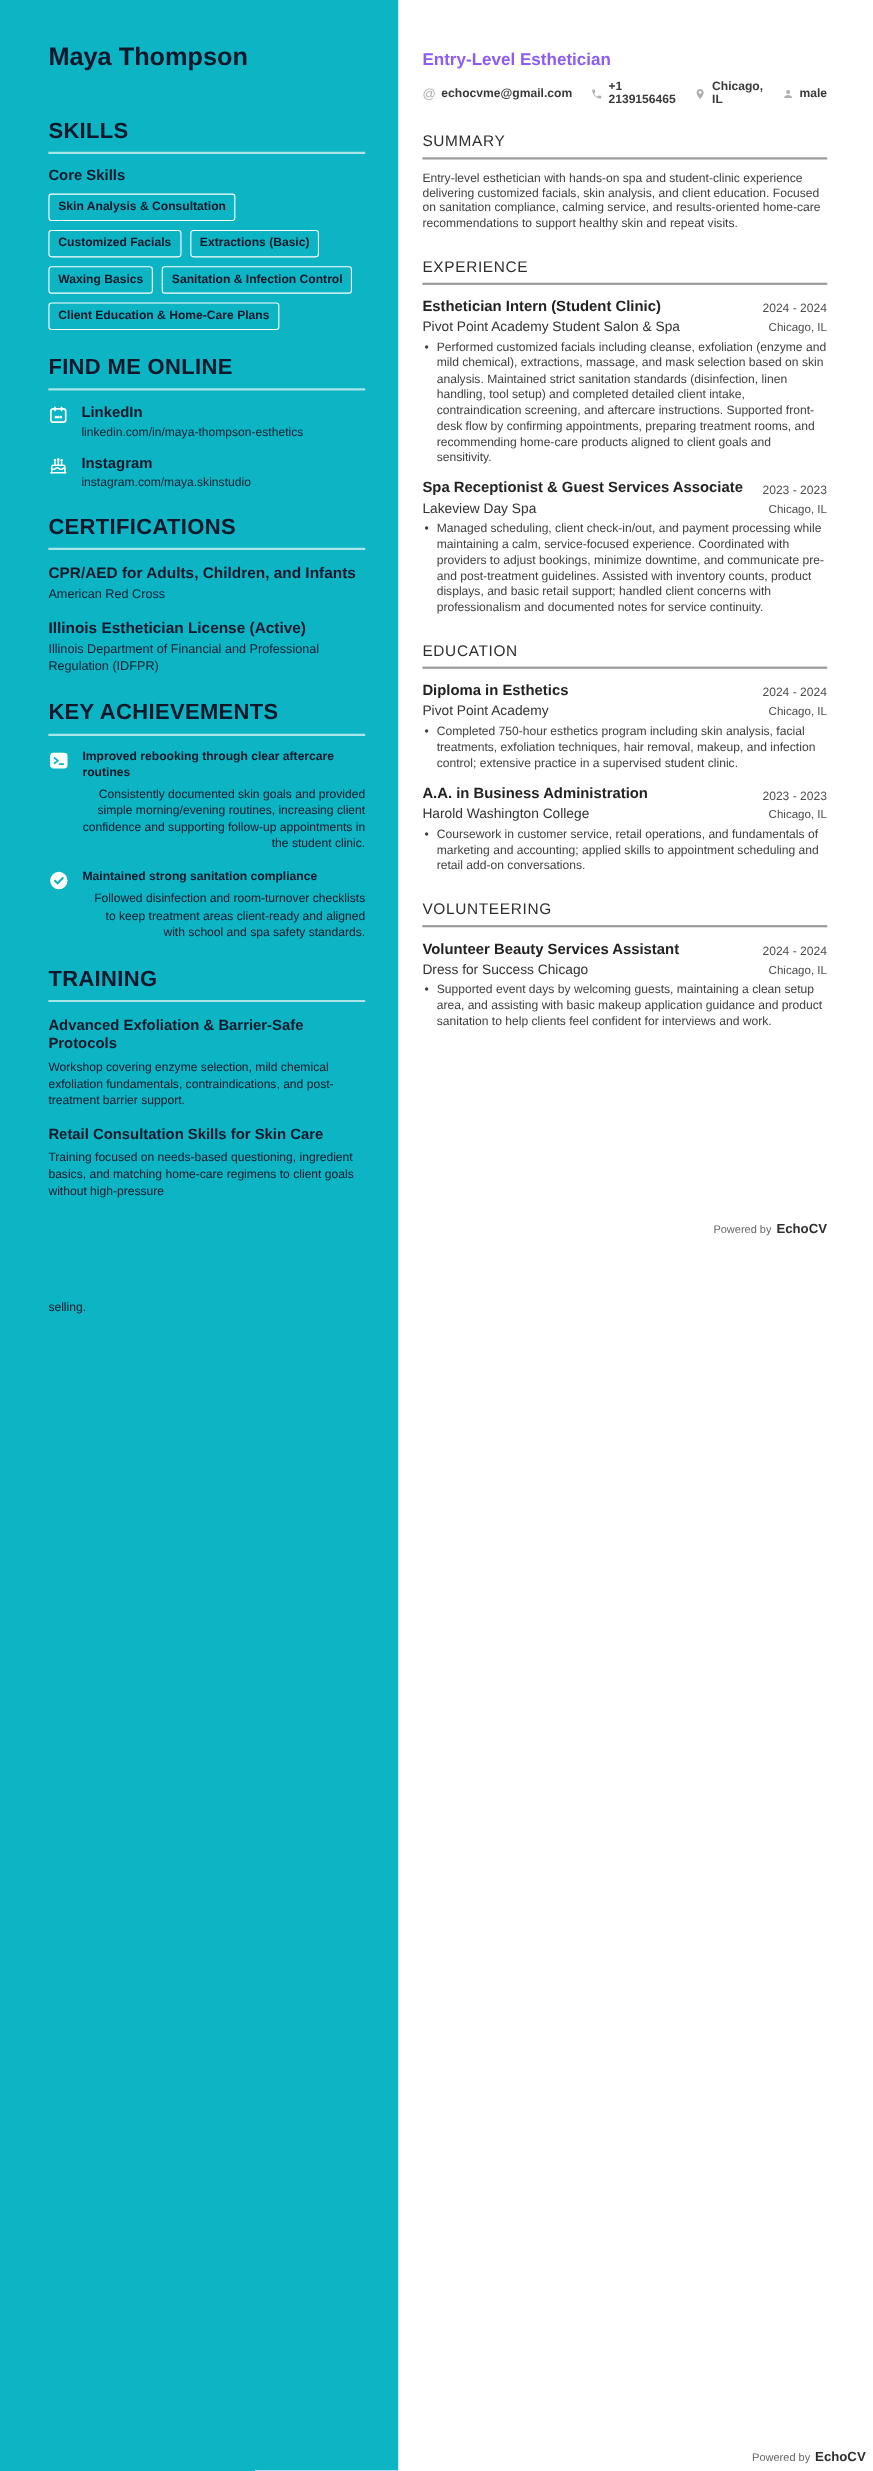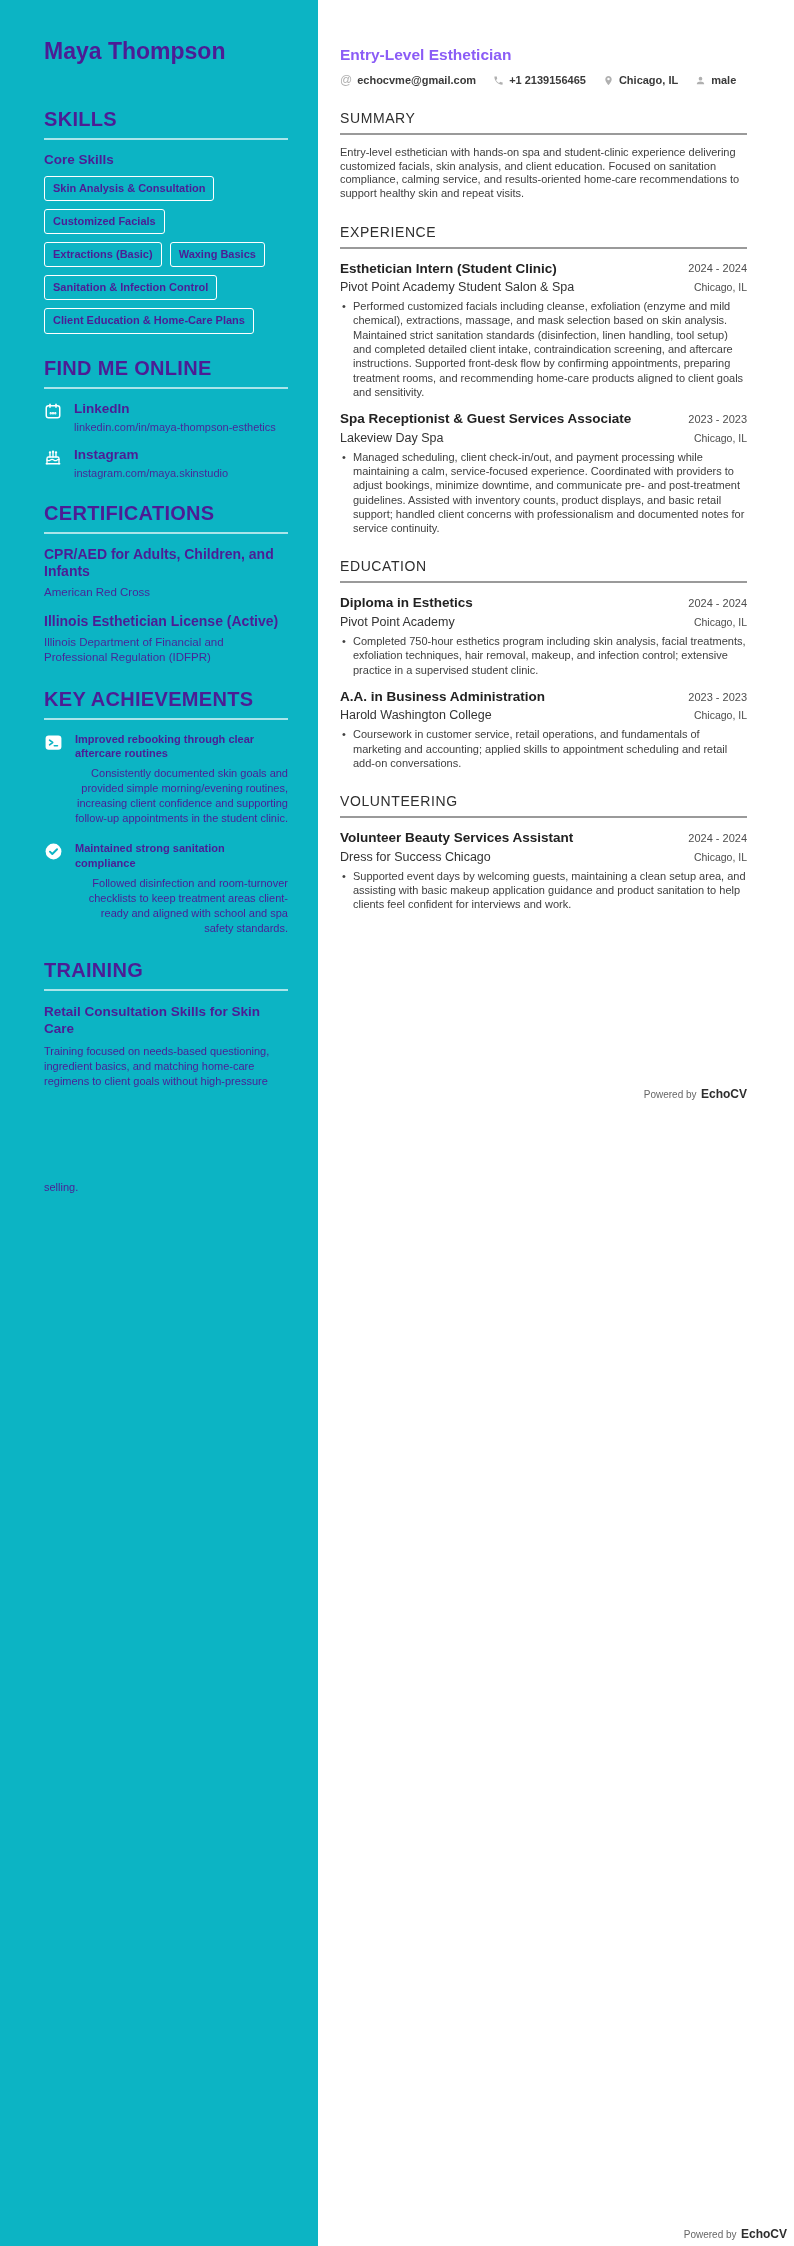--- a/index.html
+++ b/index.html
@@ -10,7 +10,7 @@
   }
   
   .sidebar {
-    width:318px; flex-shrink:0; background:#0cb4c4; color:#4c1d95;
+    width:362px; flex-shrink:0; background:#0cb4c4; color:#0f172a;
     padding:38px 30px 20px 44px;
   }
   .name { font-size:23px; font-weight:700; line-height:1.2; margin-bottom:42px; }

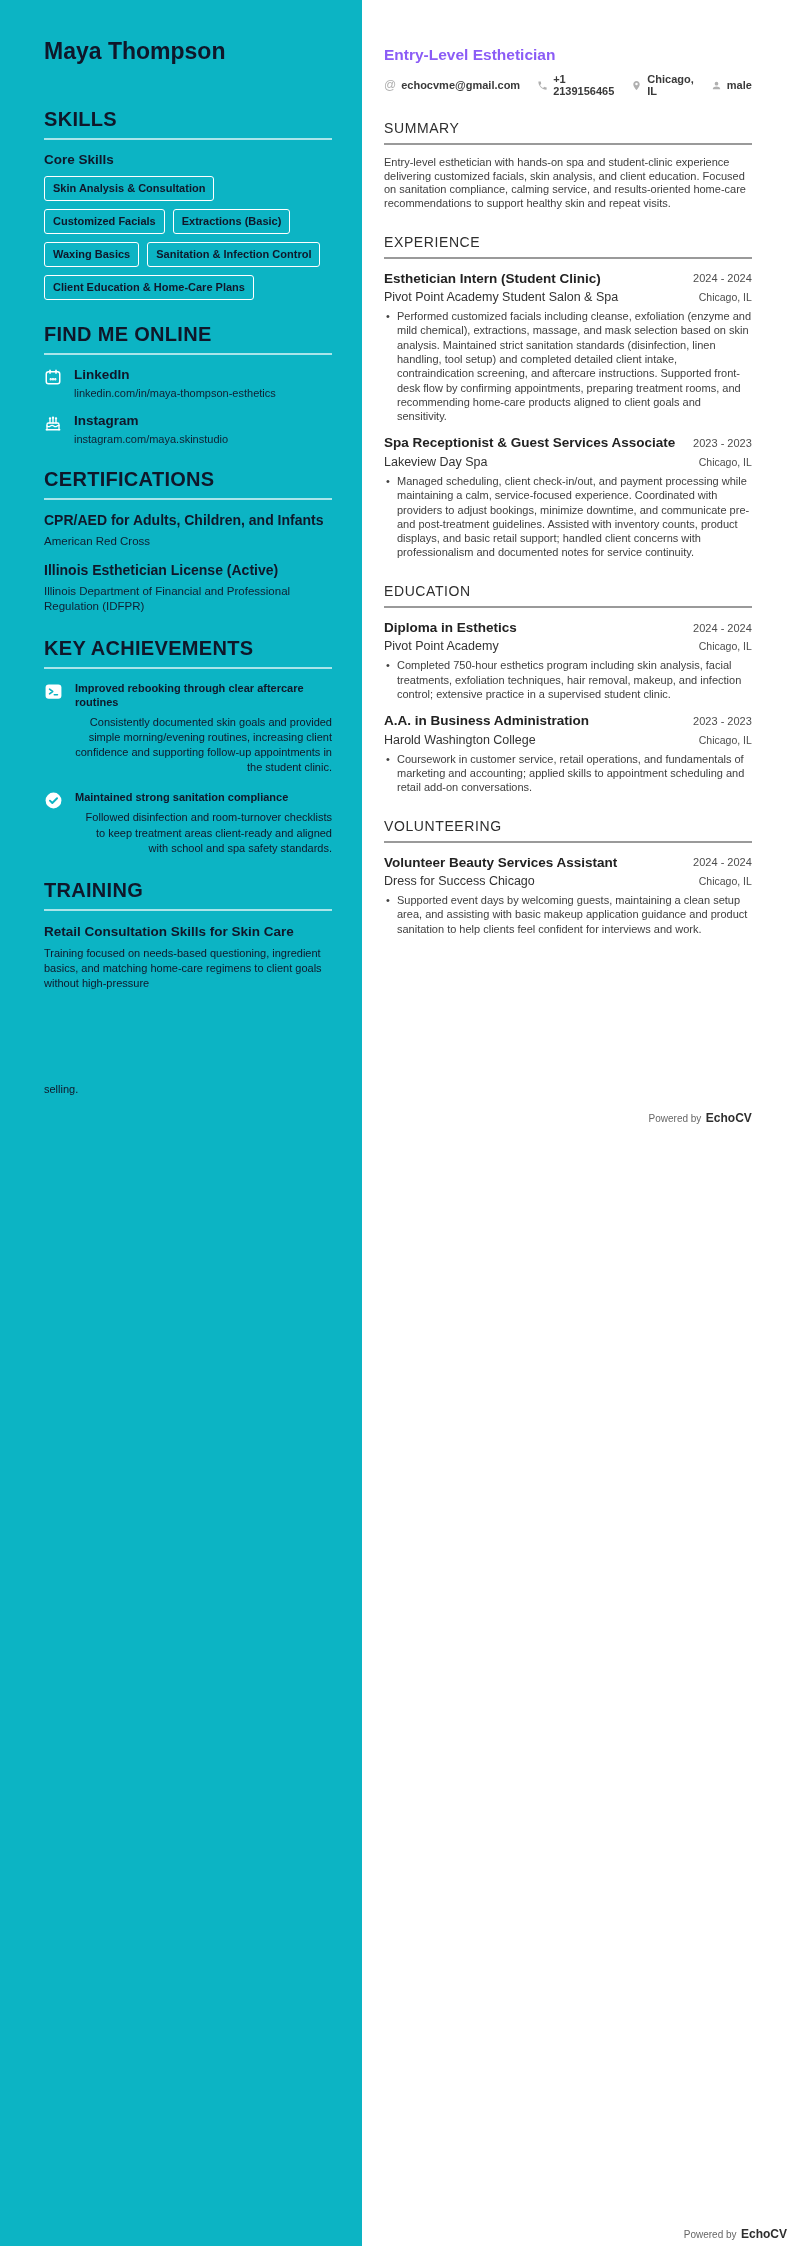--- a/index.html
+++ b/index.html
@@ -56,7 +56,7 @@
   }
   .para { font-size:11px; line-height:1.24; color:#404040; }
   .entry { margin-bottom:11px; }
-  .entry-head { display:flex; justify-content:space-between; align-items:center; }
+  .entry-head { display:flex; justify-content:space-between; align-items:flex-end; }
   .entry-title { font-size:13.5px; font-weight:700; color:#222222; line-height:1.3; }
   .entry-dates { font-size:11px; color:#4d4d4d; white-space:nowrap; padding-left:12px; }
   .entry-sub { display:flex; justify-content:space-between; align-items:baseline; margin-top:3px; }

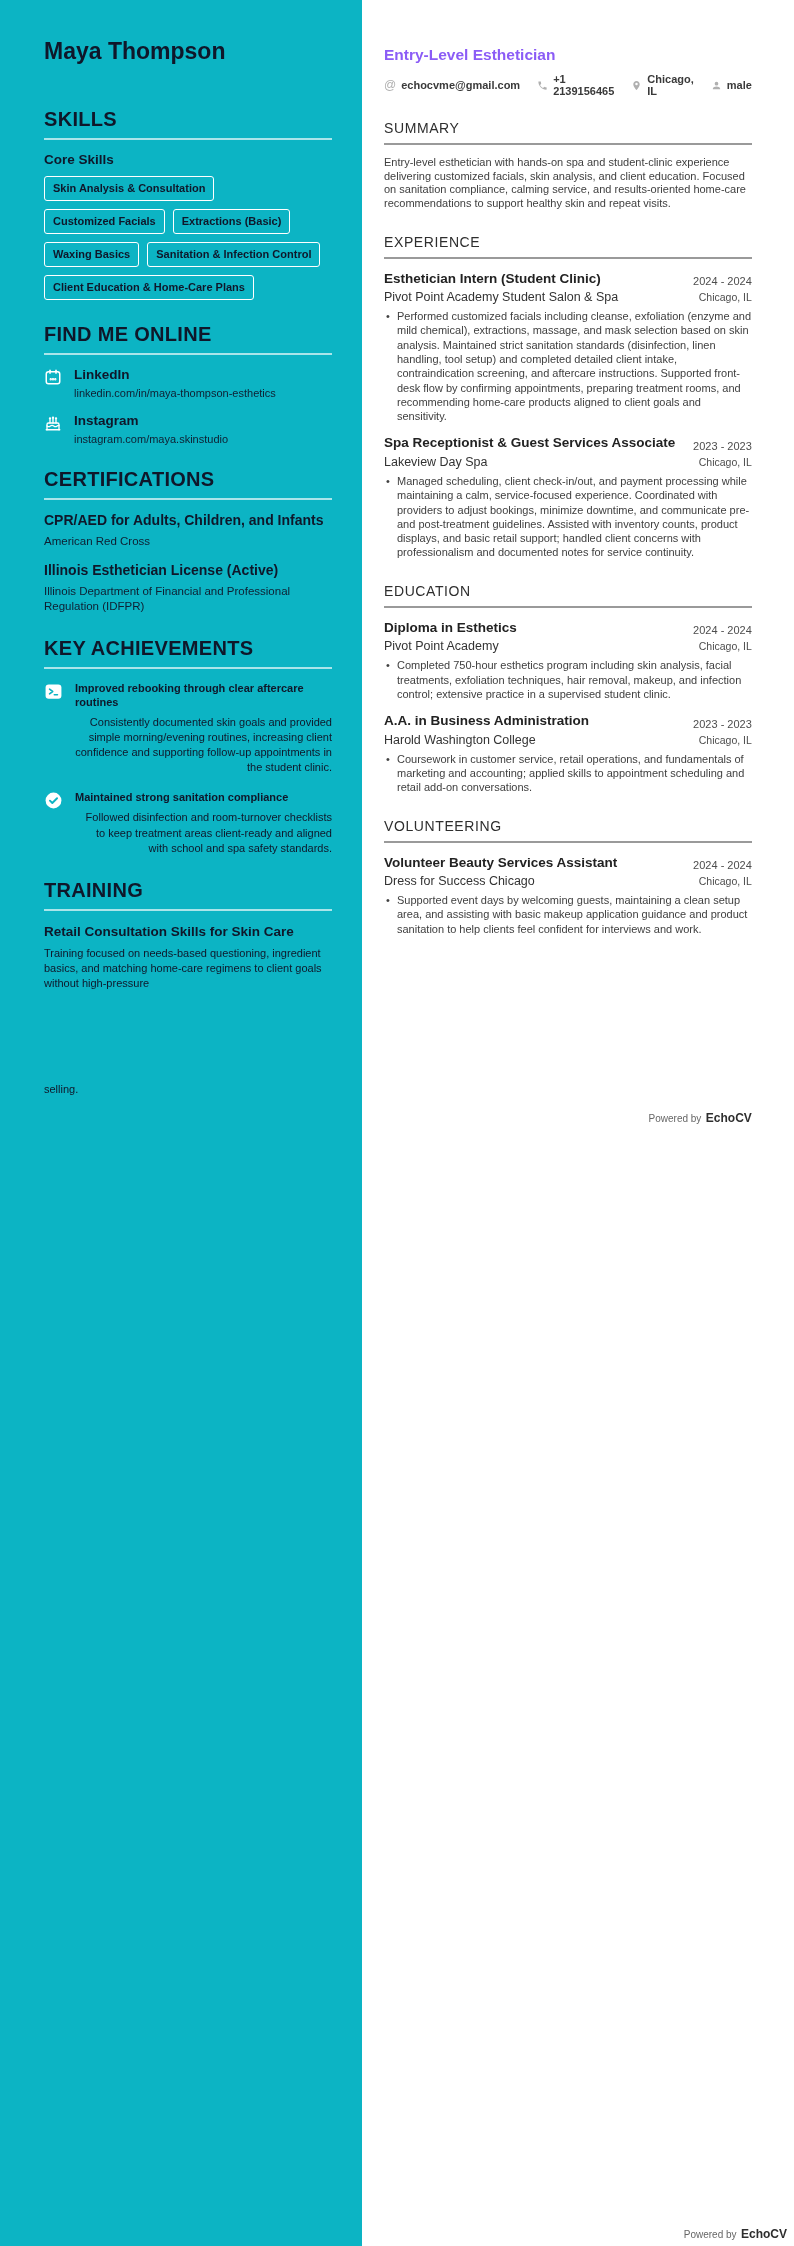--- a/index.html
+++ b/index.html
@@ -172,6 +172,10 @@
   <section class="side-section">
     <div class="side-title">TRAINING</div>
     <div class="tr-item">
+      <div class="tr-title">Advanced Exfoliation &amp; Barrier-Safe Protocols</div>
+      <div class="tr-desc">Workshop covering enzyme selection, mild chemical exfoliation fundamentals, contraindications, and post-treatment barrier support.</div>
+    </div>
+    <div class="tr-item">
       <div class="tr-title">Retail Consultation Skills for Skin Care</div>
       <div class="tr-desc">Training focused on needs-based questioning, ingredient basics, and matching home-care regimens to client goals without high-pressure</div>
     </div>

